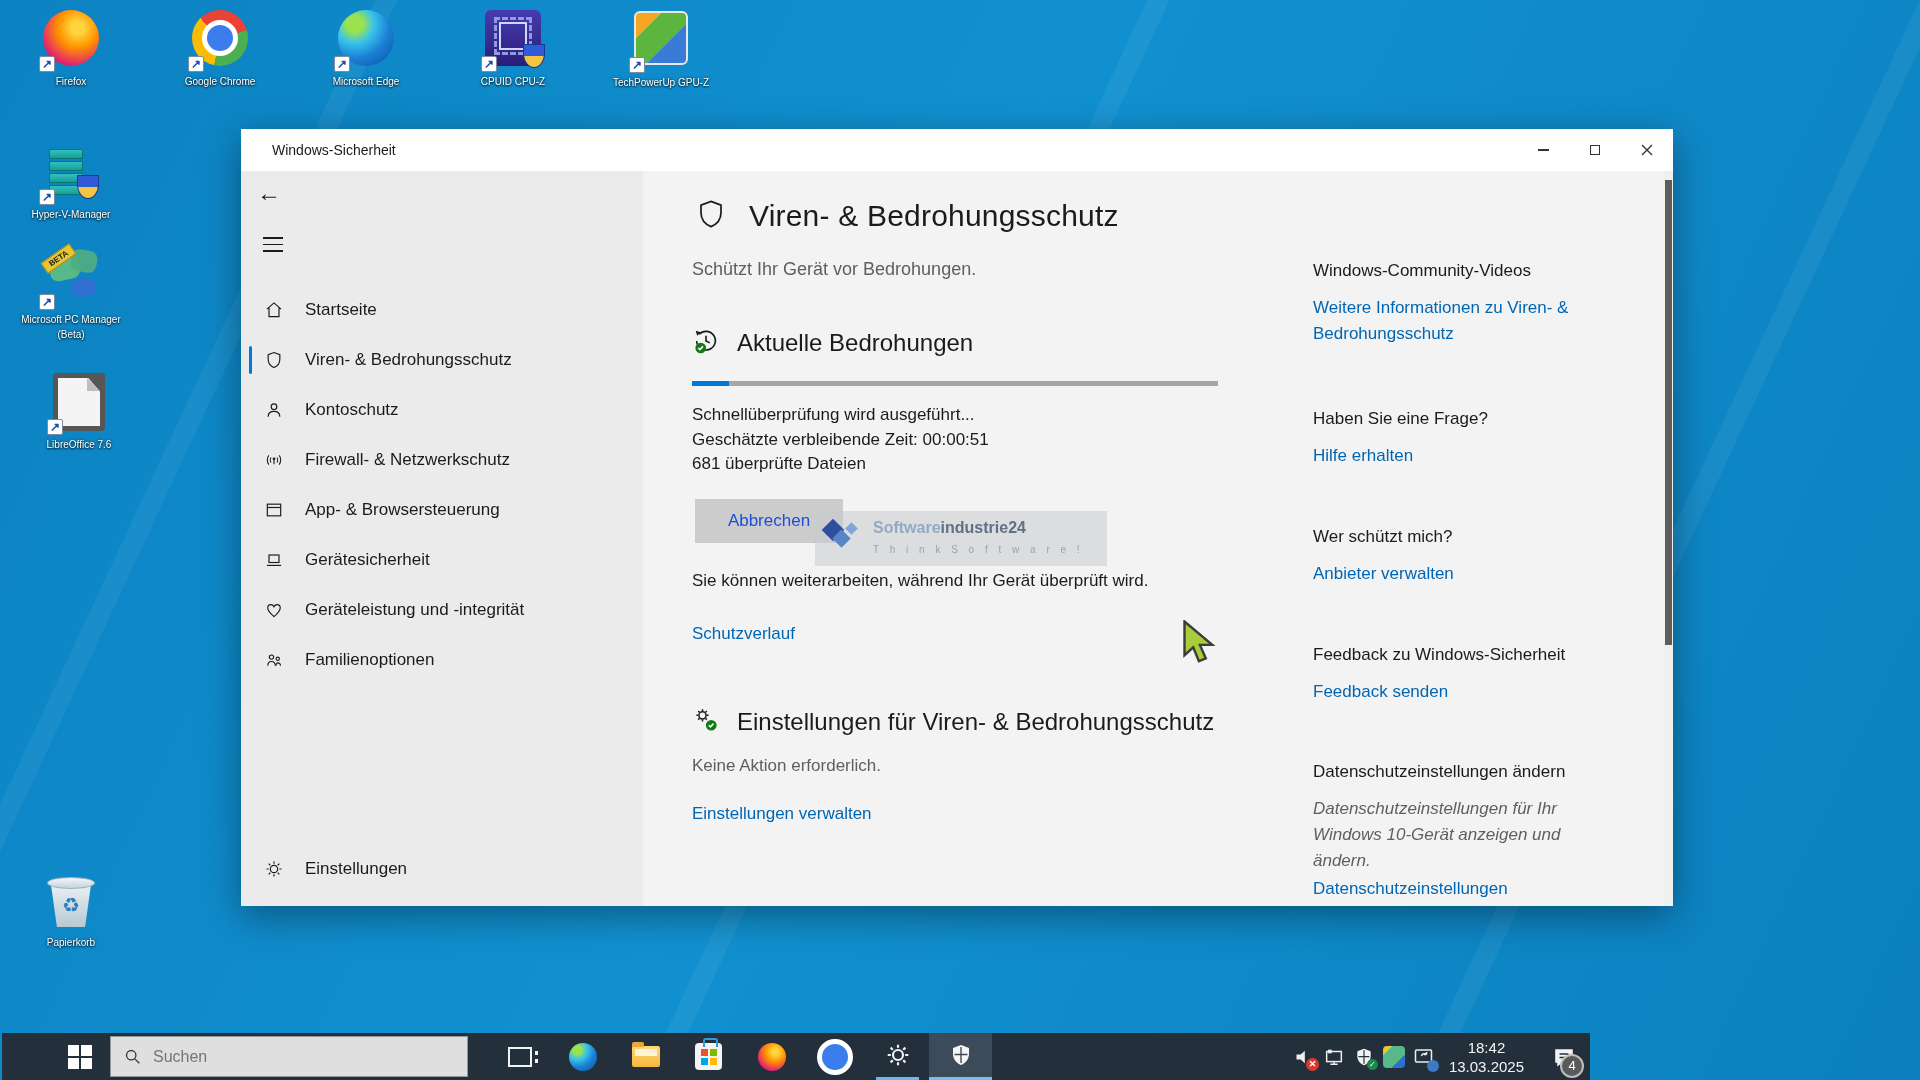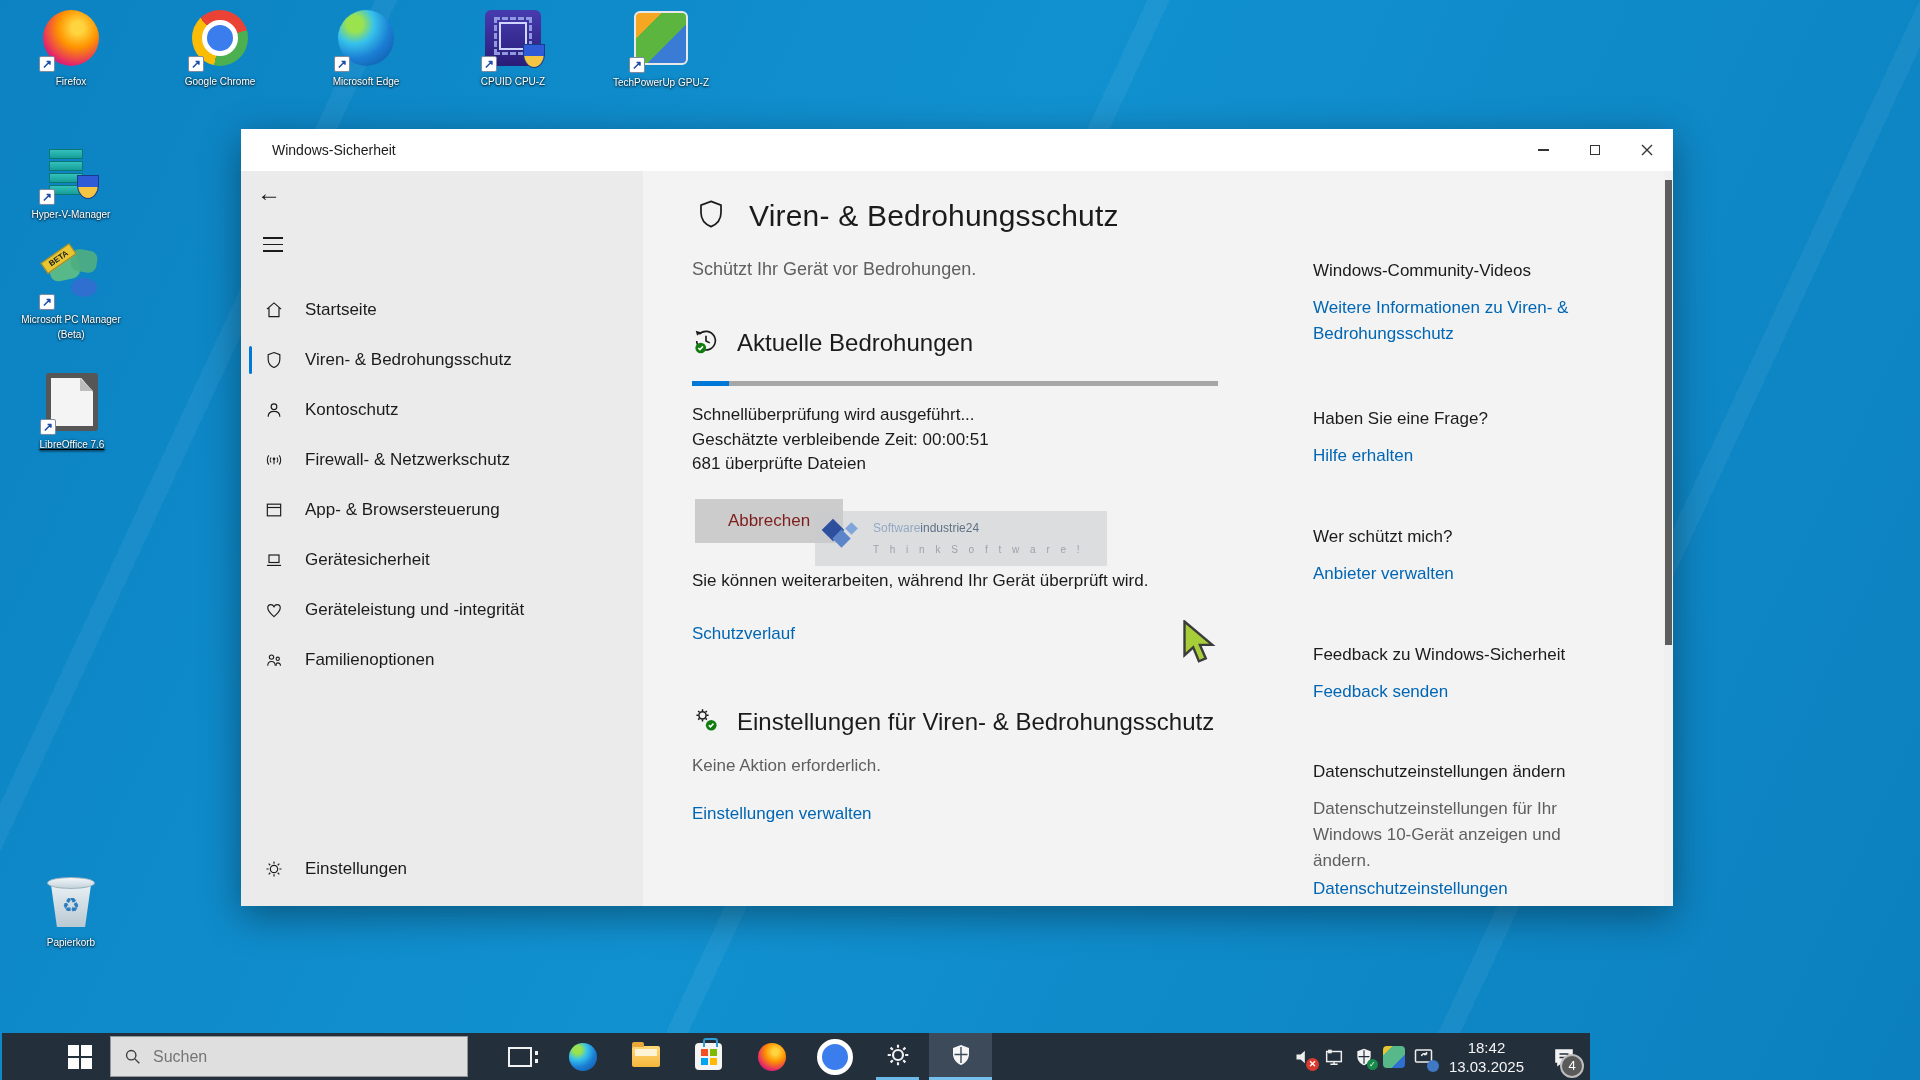--- a/index.html
+++ b/index.html
@@ -204,7 +204,7 @@
       </div>
     <div class="lbl">Microsoft PC Manager (Beta)</div>
   </div>
-  <div class="dicon" style="left:12px; top:372px;text-decoration:underline;">
+  <div class="dicon" style="left:19px; top:372px;">
     <div class="art">
         <div class="lo">
           <div class="page"></div>

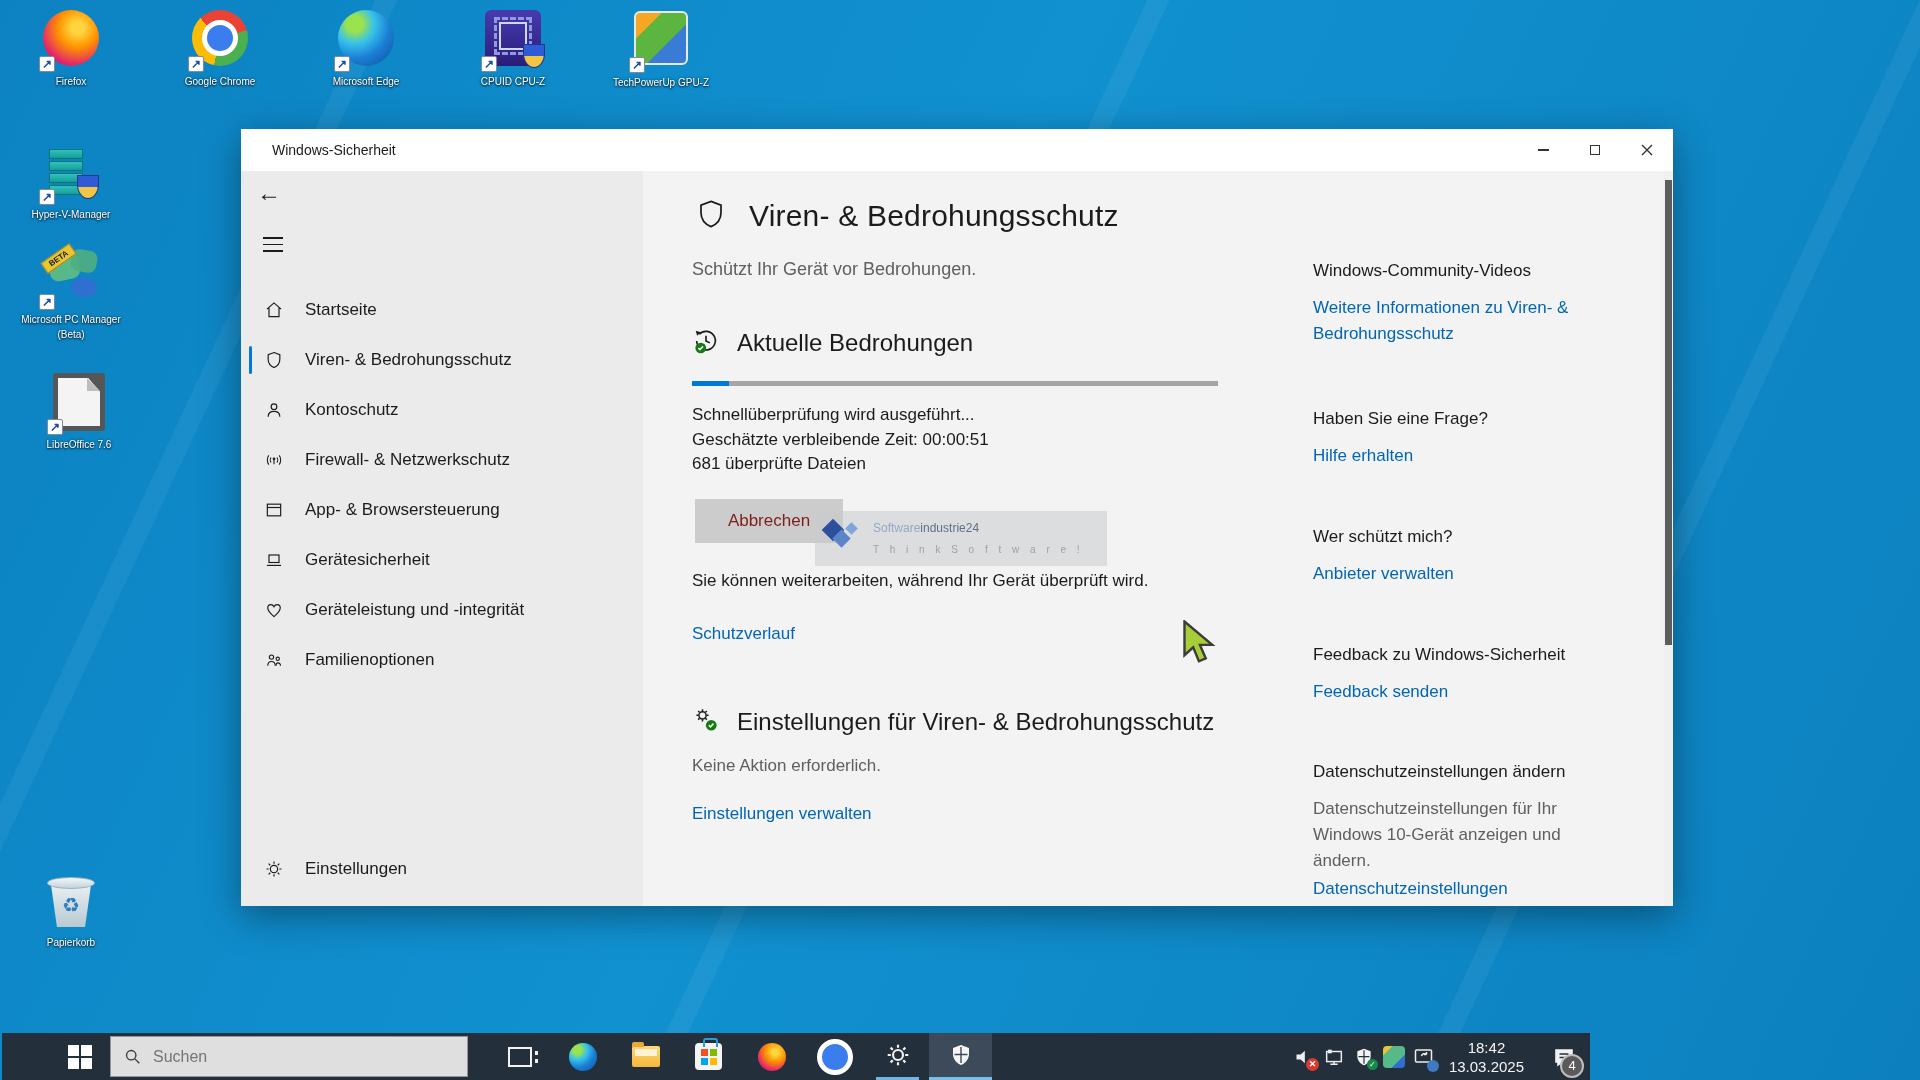--- a/index.html
+++ b/index.html
@@ -74,7 +74,7 @@
   .progress{ margin-top:22px; width:526px; height:5px; background:#a6a6a6; }
   .progress .fill{ height:100%; background:#0078d7; }
   .status{ margin-top:17px; font-size:17px; color:#1b1b1b; line-height:24.5px; }
-  .btn{ margin-top:22px; margin-left:3px; width:148px; height:44px; background:#cccccc; border:none; font-size:17px; color:#7f1d1d; font-family:inherit; }
+  .btn{ margin-top:22px; margin-left:3px; width:148px; height:44px; background:#cccccc; border:none; font-size:17px; color:#1d4ed8; font-family:inherit; }
   .note{ margin-top:28px; font-size:17px; color:#1b1b1b; }
   a.link{ color:#0066b4; text-decoration:none; font-size:17px; display:inline-block; }
   .gap1{ height:33px; } .gap2{ height:28px; }

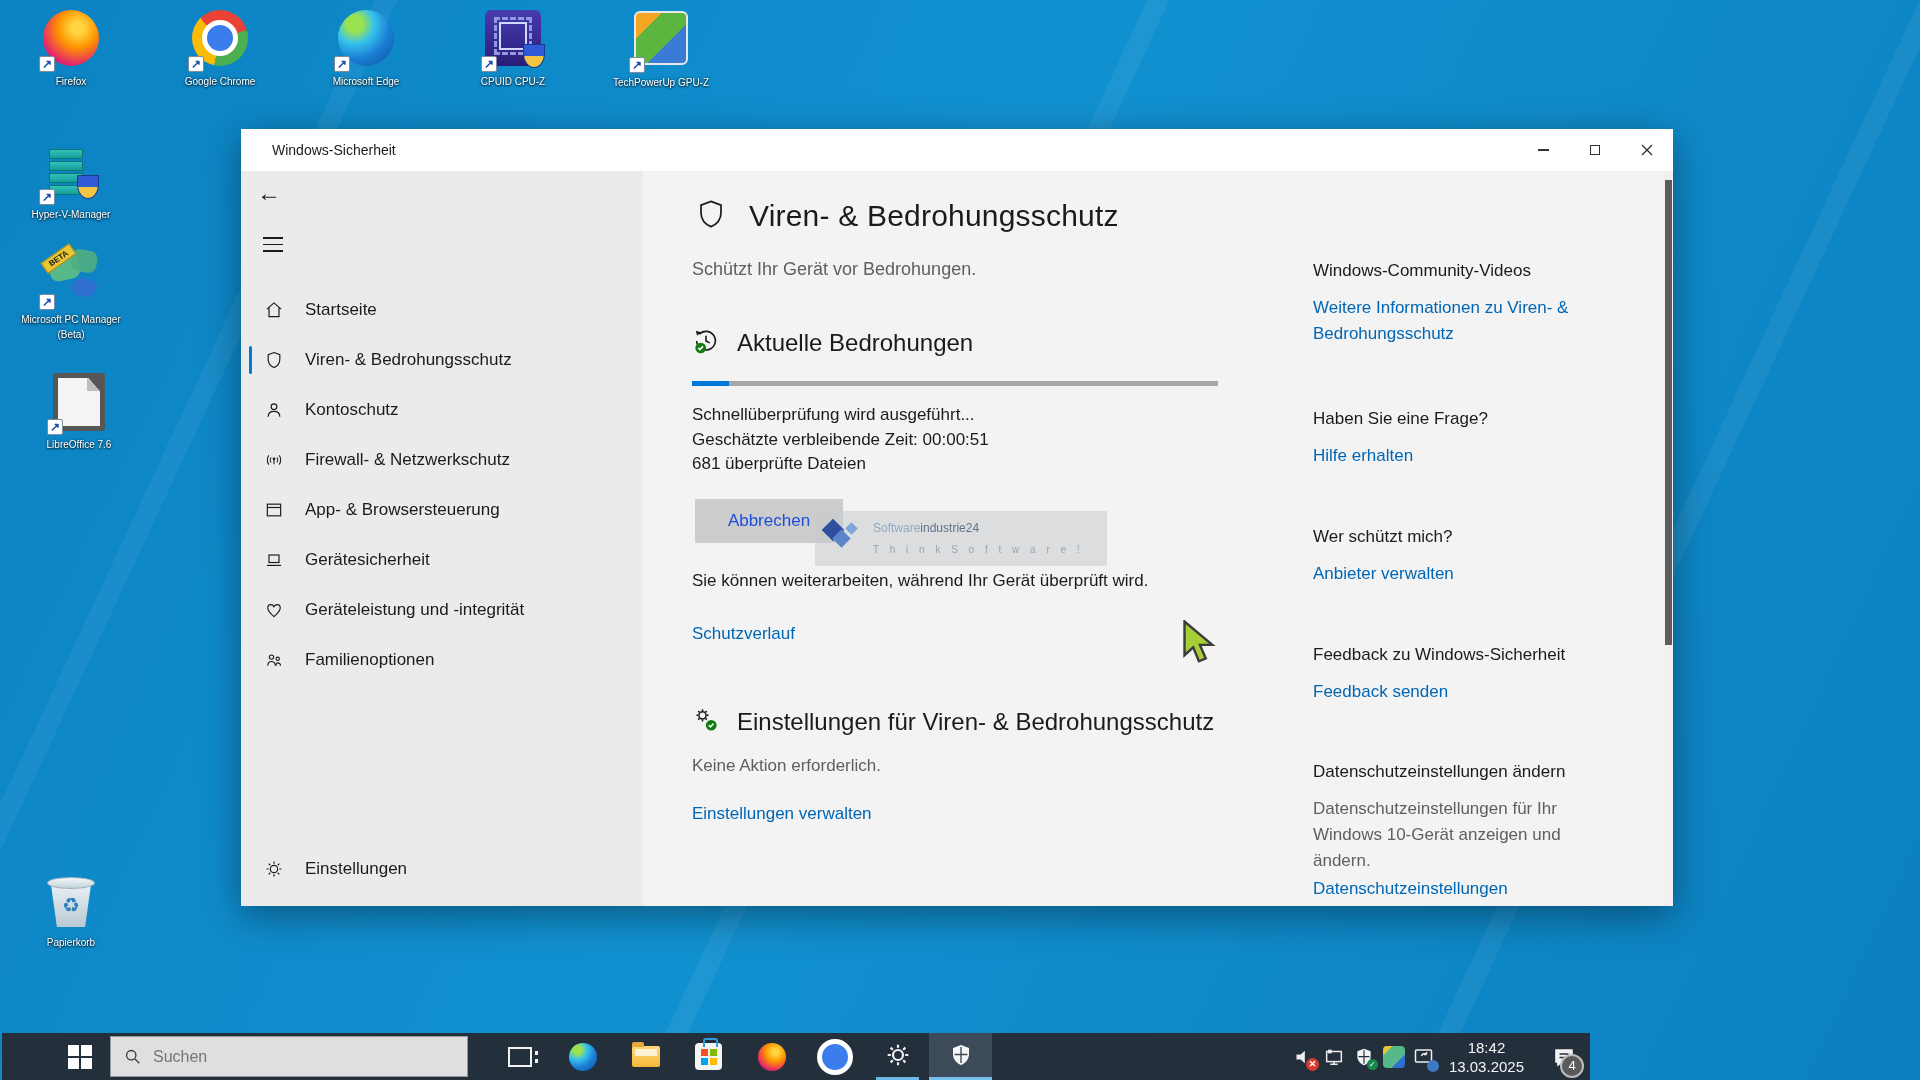--- a/index.html
+++ b/index.html
@@ -86,7 +86,7 @@
   .wm-d2{ left:14px; top:16px; width:13px; height:13px; background:#5b84c9; }
   .wm-d3{ left:26px; top:8px; width:9px; height:9px; background:#7fa6da; }
   .wm-text{ line-height:20px; }
-  .wm-brand{ font-size:12px; font-weight:normal; }
+  .wm-brand{ font-size:16px; font-weight:bold; }
   .wm-brand .b1{ color:#93a9c4; } .wm-brand .b2{ color:#5f7187; }
   .wm-tag{ font-size:10px; color:#9aa3ab; letter-spacing:4px; margin-top:2px; }
 

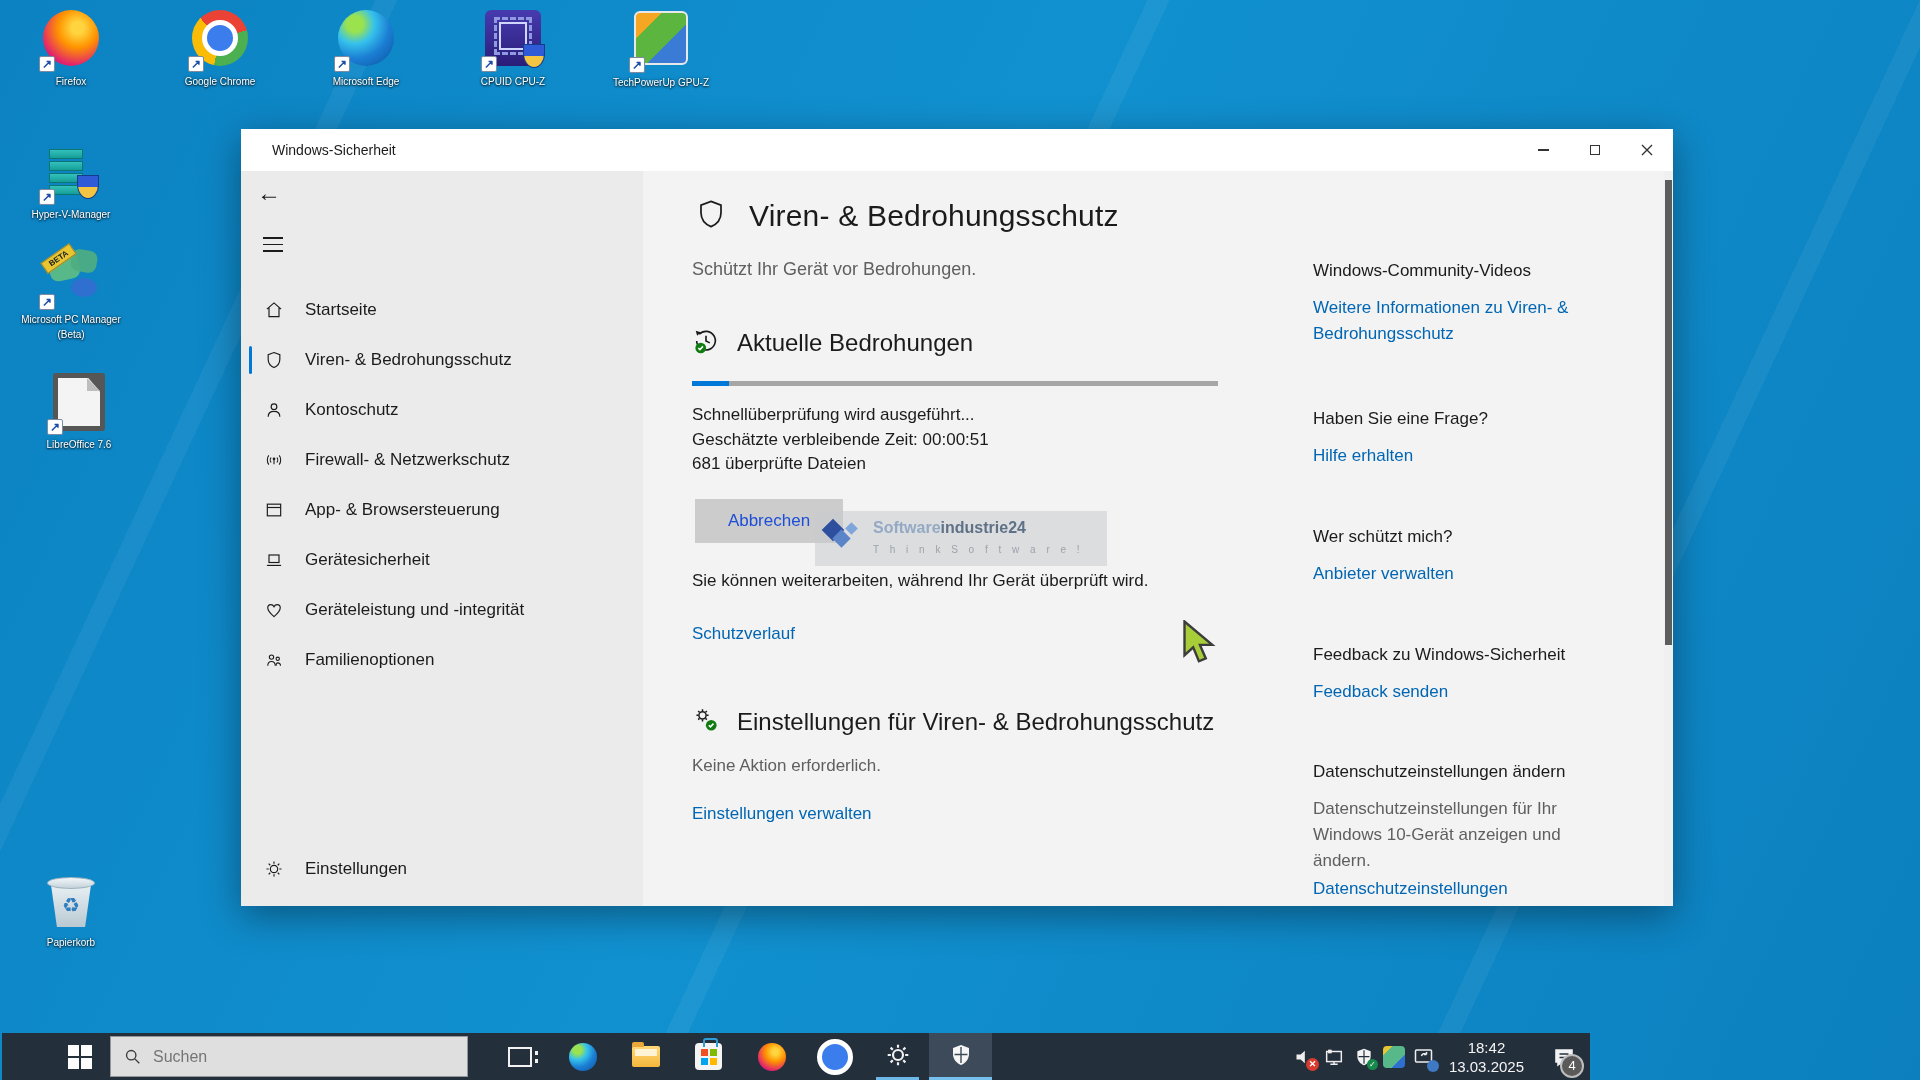--- a/index.html
+++ b/index.html
@@ -92,7 +92,7 @@
 
   .right-col{ position:absolute; left:670px; top:0; width:300px; }
   .rc-head{ font-size:17px; color:#1b1b1b; }
-  .rc-body{ font-size:17px; color:#5f5f5f; line-height:26px; margin-top:14px; }
+  .rc-body{ font-size:17px; color:#5f5f5f; line-height:26px; margin-top:14px;font-style:italic; }
   .right-col a.link{ margin-top:14px; line-height:26px; }
 
   .scrollbar{ position:absolute; right:0; top:0; width:9px; height:100%; background:#f0f0f0; }

